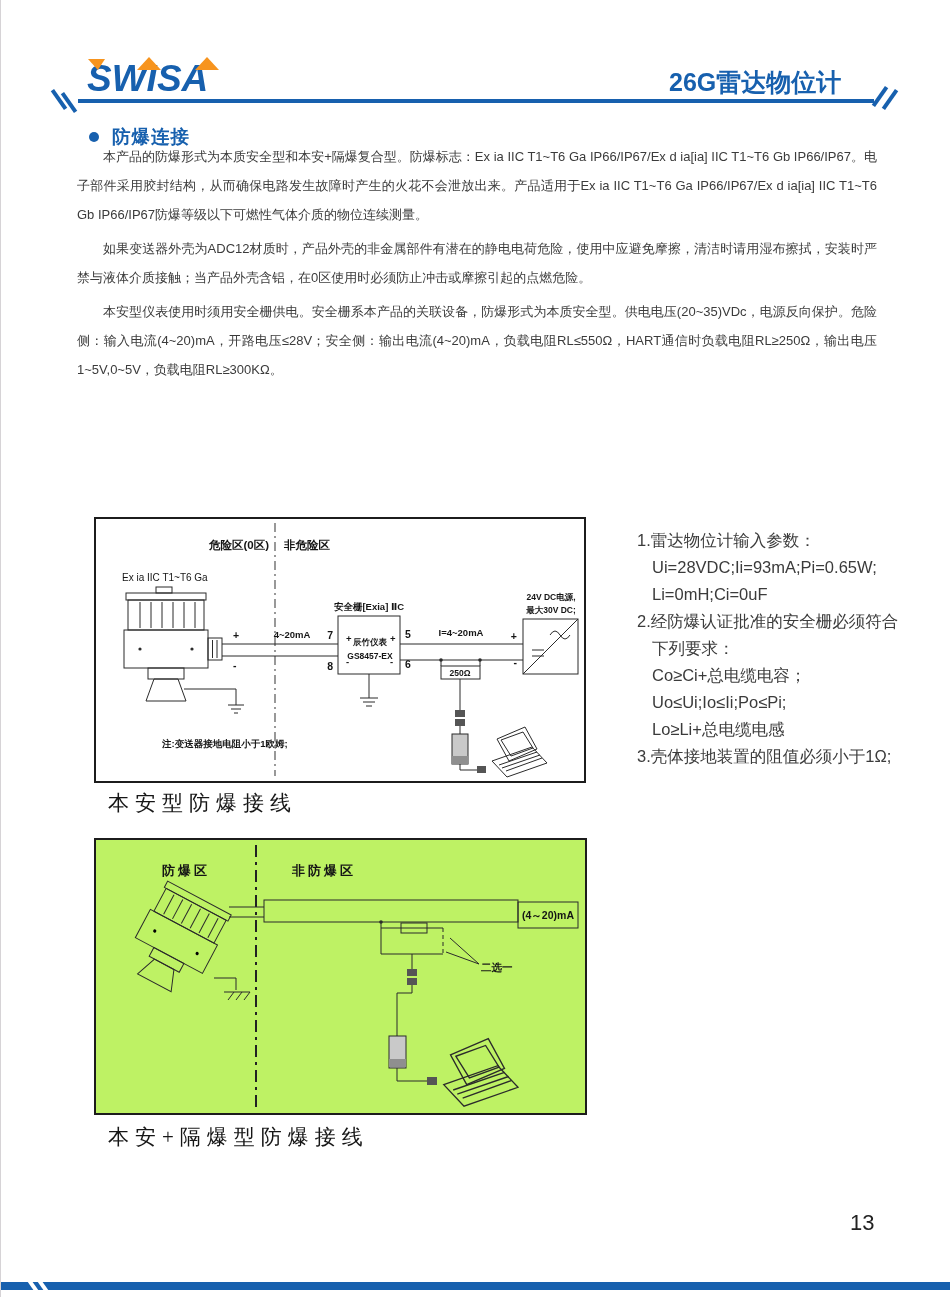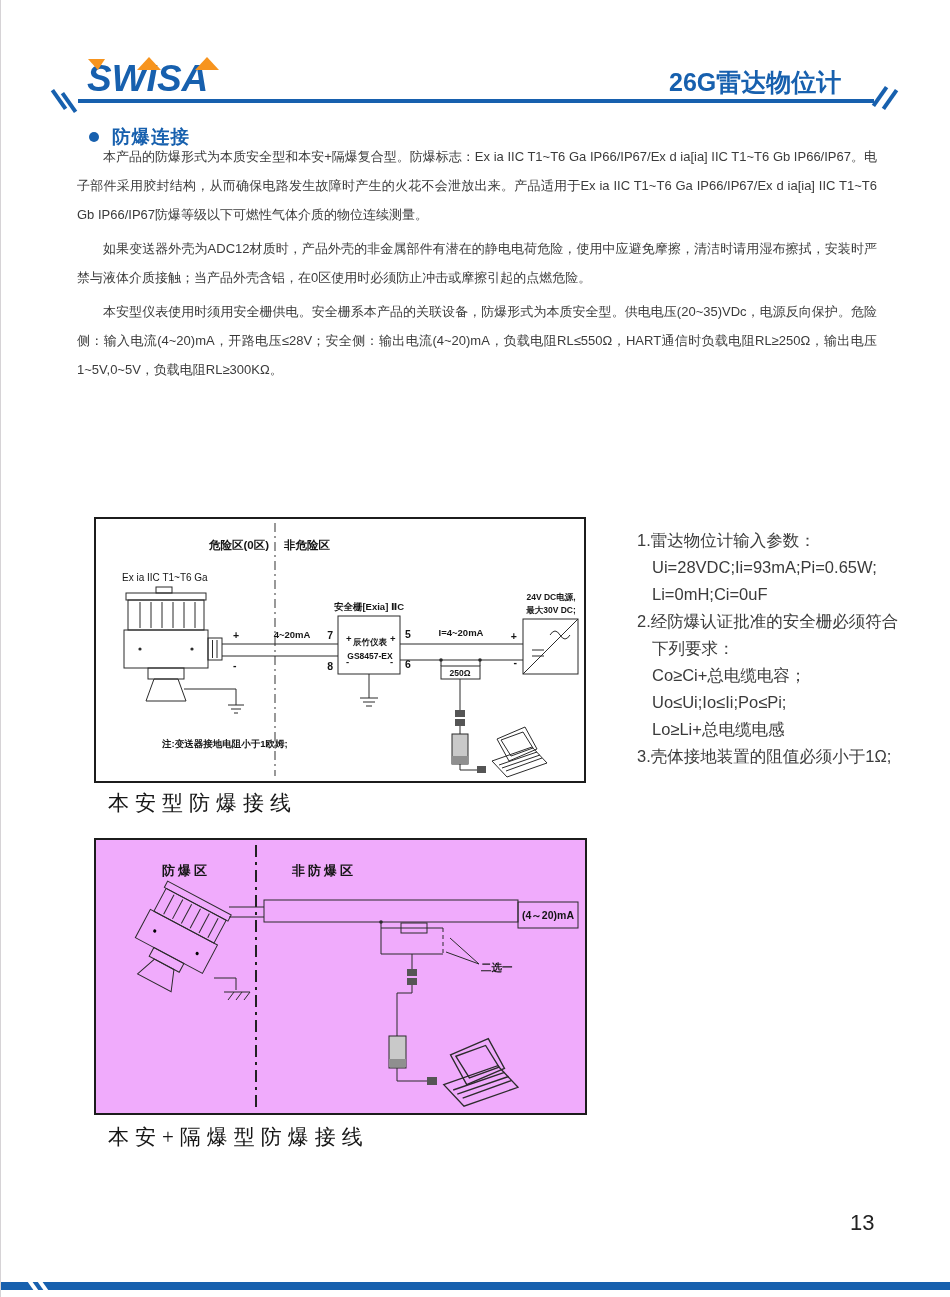--- a/index.html
+++ b/index.html
@@ -33,7 +33,7 @@
   .ind1{padding-left:15px;}
   
   .diag1{position:absolute;left:93px;top:517px;width:492px;height:266px;border:2px solid #1c1c1c;box-sizing:border-box;background:#fff;text-align:right;}
-  .diag2{position:absolute;left:93px;top:838px;width:493px;height:277px;border:2px solid #1c1c1c;box-sizing:border-box;background:#f0abfc;text-decoration:underline;}
+  .diag2{position:absolute;left:93px;top:838px;width:493px;height:277px;border:2px solid #1c1c1c;box-sizing:border-box;background:#bef264;text-decoration:underline;}
   .cap{position:absolute;font-family:"Liberation Serif","DejaVu Serif",serif;font-size:21px;color:#161616;letter-spacing:6px;}
   .cap1{left:107px;top:789px;}
   .cap2{left:107px;top:1123px;}

